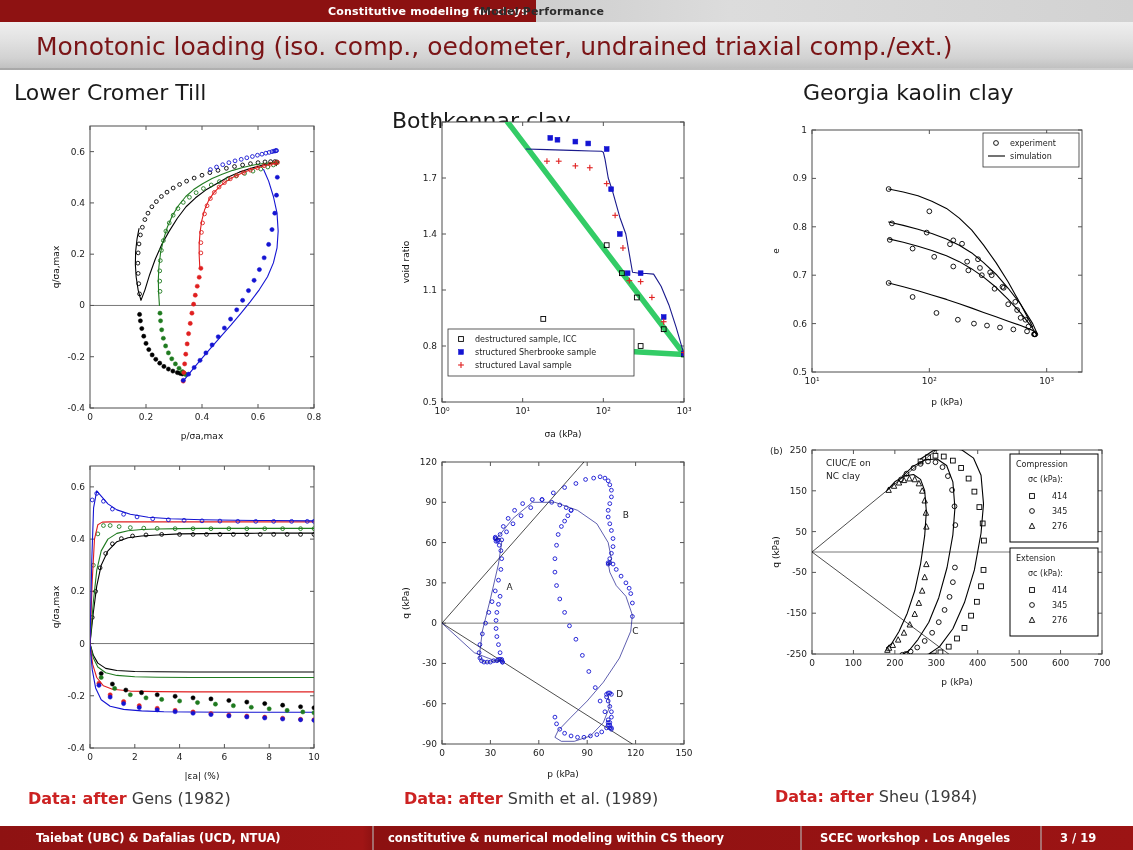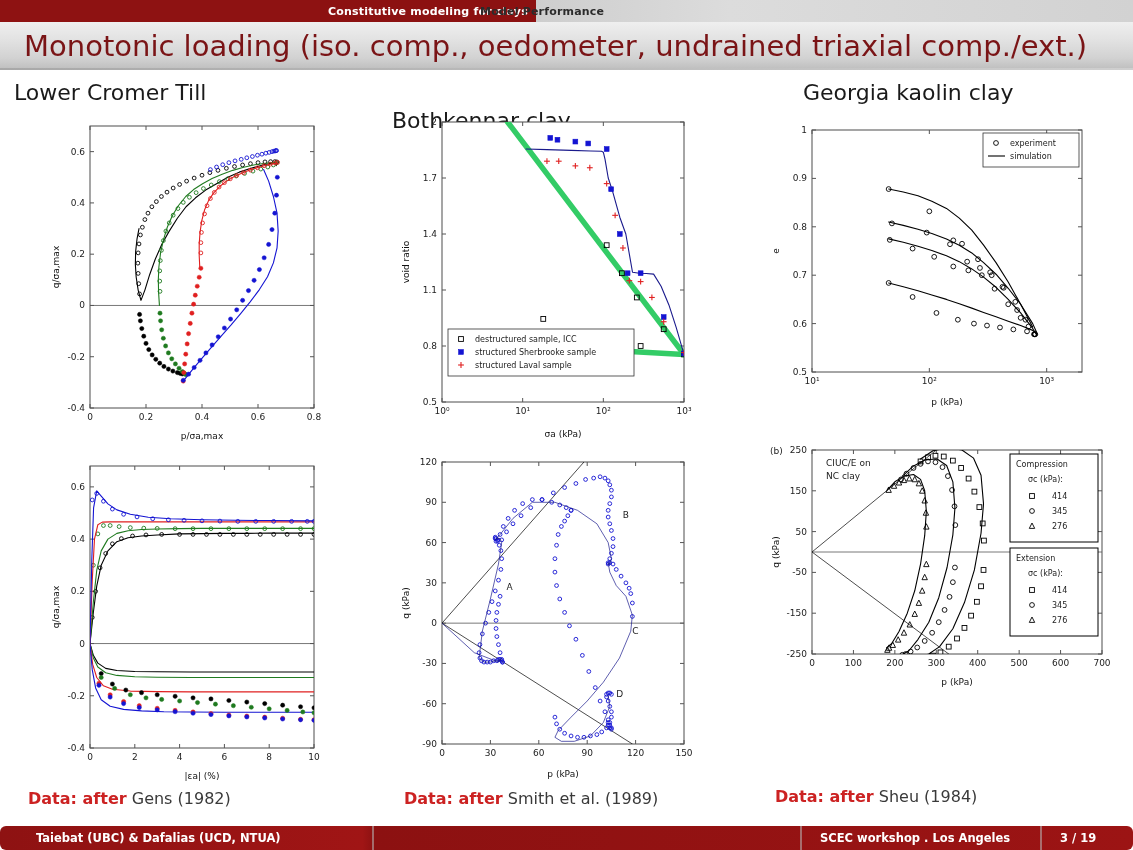--- a/index.html
+++ b/index.html
@@ -26,7 +26,7 @@
     display:flex;align-items:center;}
   .titleband:after{content:"";position:absolute;left:0;bottom:0;width:1133px;height:2px;
     background:linear-gradient(to right,#a8a8a8,#cfcfcf);}
-  .slide-title{font-size:29px;color:#7a1416;margin-left:24px;white-space:nowrap;
+  .slide-title{font-size:25px;color:#7a1416;margin-left:36px;white-space:nowrap;
     font-family:"DejaVu Sans","Liberation Sans",sans-serif;font-weight:normal;}
 
   

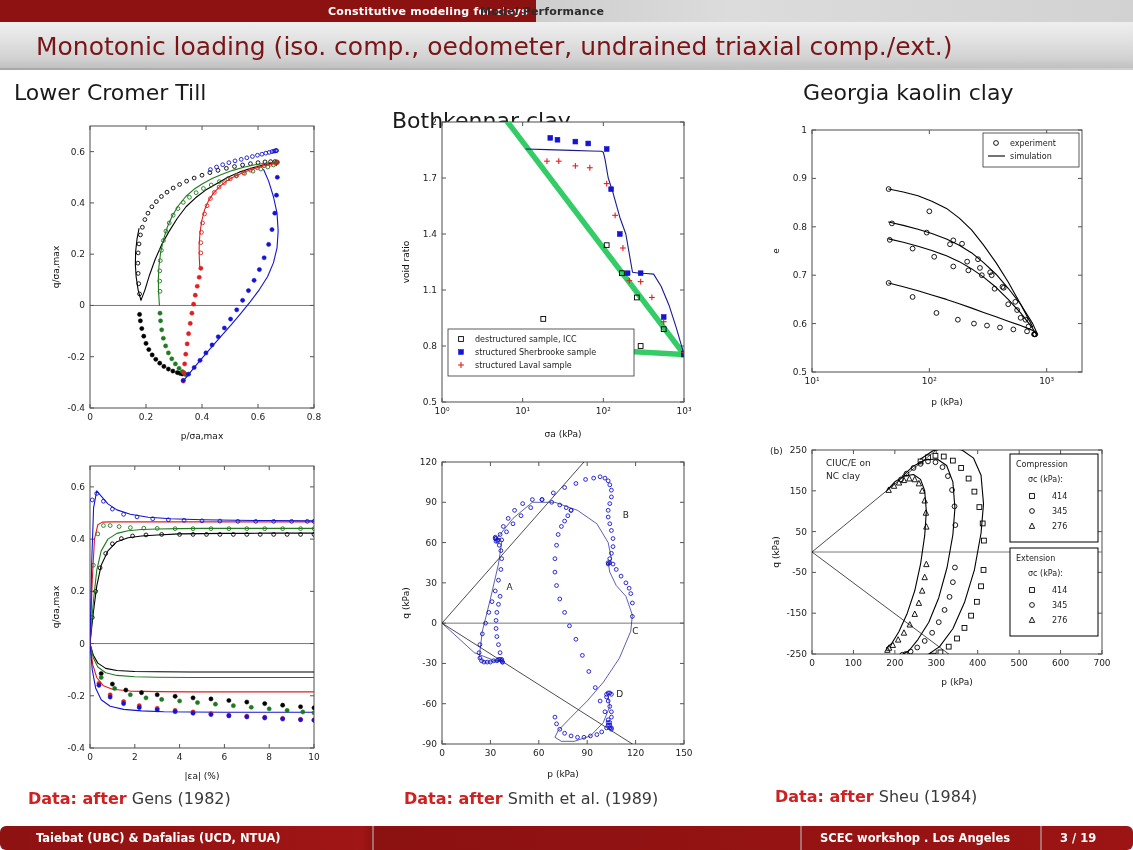--- a/index.html
+++ b/index.html
@@ -55,7 +55,7 @@
   
   .footer{position:absolute;left:0;bottom:0;width:1133px;height:24px;
      background:linear-gradient(to right,#8e1212 0%,#a01515 32%,#8c1111 33%,#9c1414 100%);
-     color:#fff;font-size:11.5px;font-weight:bold;border-radius:6px;}
+     color:#fff;font-size:11.5px;font-weight:bold;}
   .f-seg{position:absolute;top:0;height:24px;display:flex;align-items:center;white-space:nowrap;}
   #f1{left:36px;}
   #f2{left:388px;}

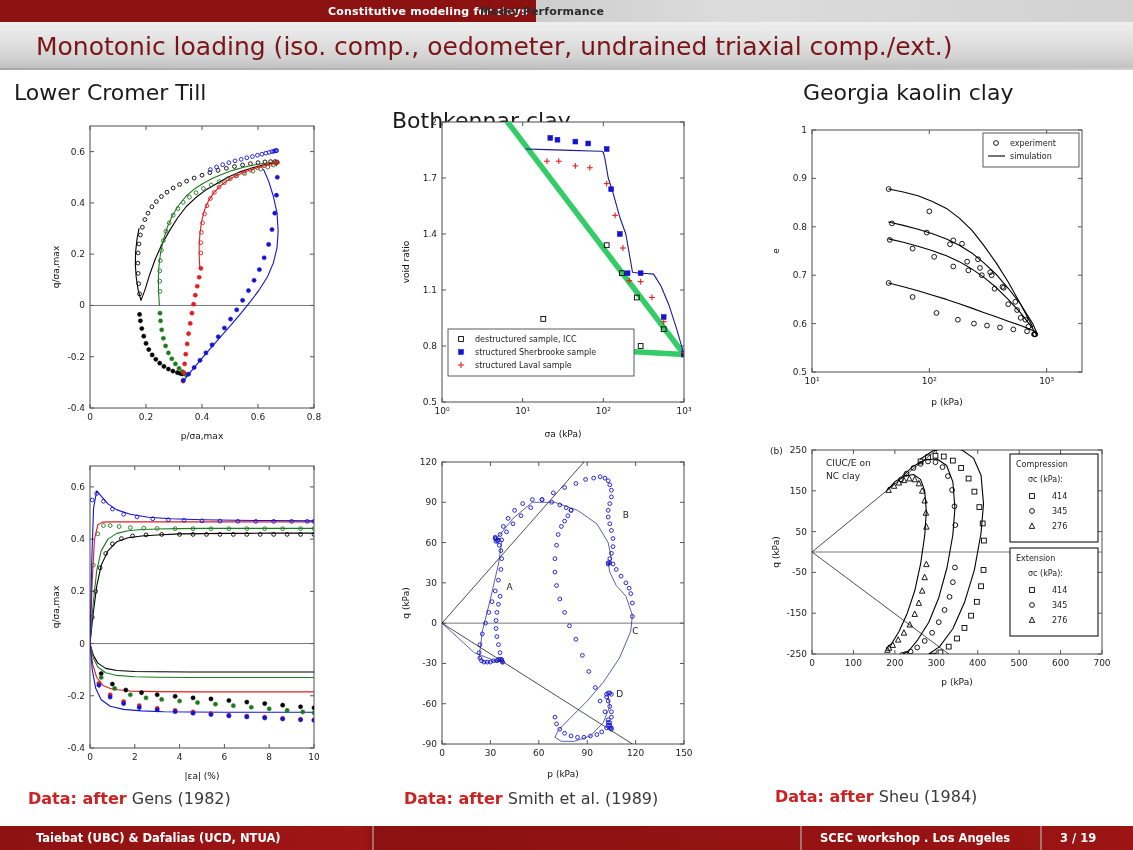--- a/index.html
+++ b/index.html
@@ -1020,6 +1020,7 @@
   <div class="fdiv" style="left:800px;"></div>
   <div class="fdiv" style="left:1040px;"></div>
   <div class="f-seg" id="f1">Taiebat (UBC) &amp; Dafalias  (UCD, NTUA)</div>
+  <div class="f-seg" id="f2">constitutive &amp; numerical modeling within CS theory</div>
   <div class="f-seg" id="f3">SCEC workshop .  Los Angeles</div>
   <div class="f-seg" id="f4">3 / 19</div>
 </div>

